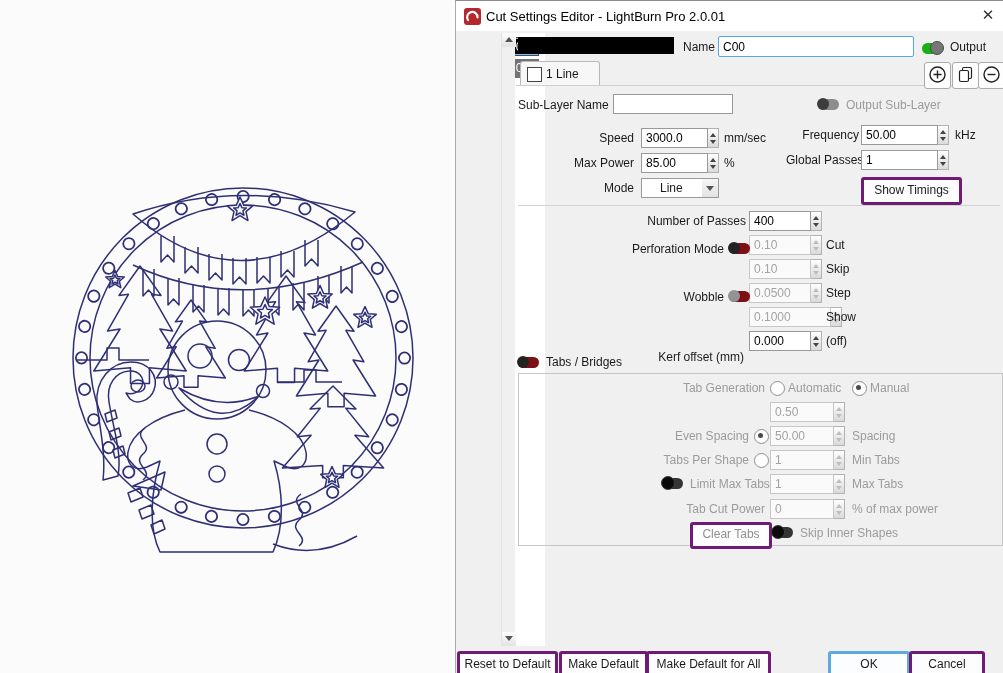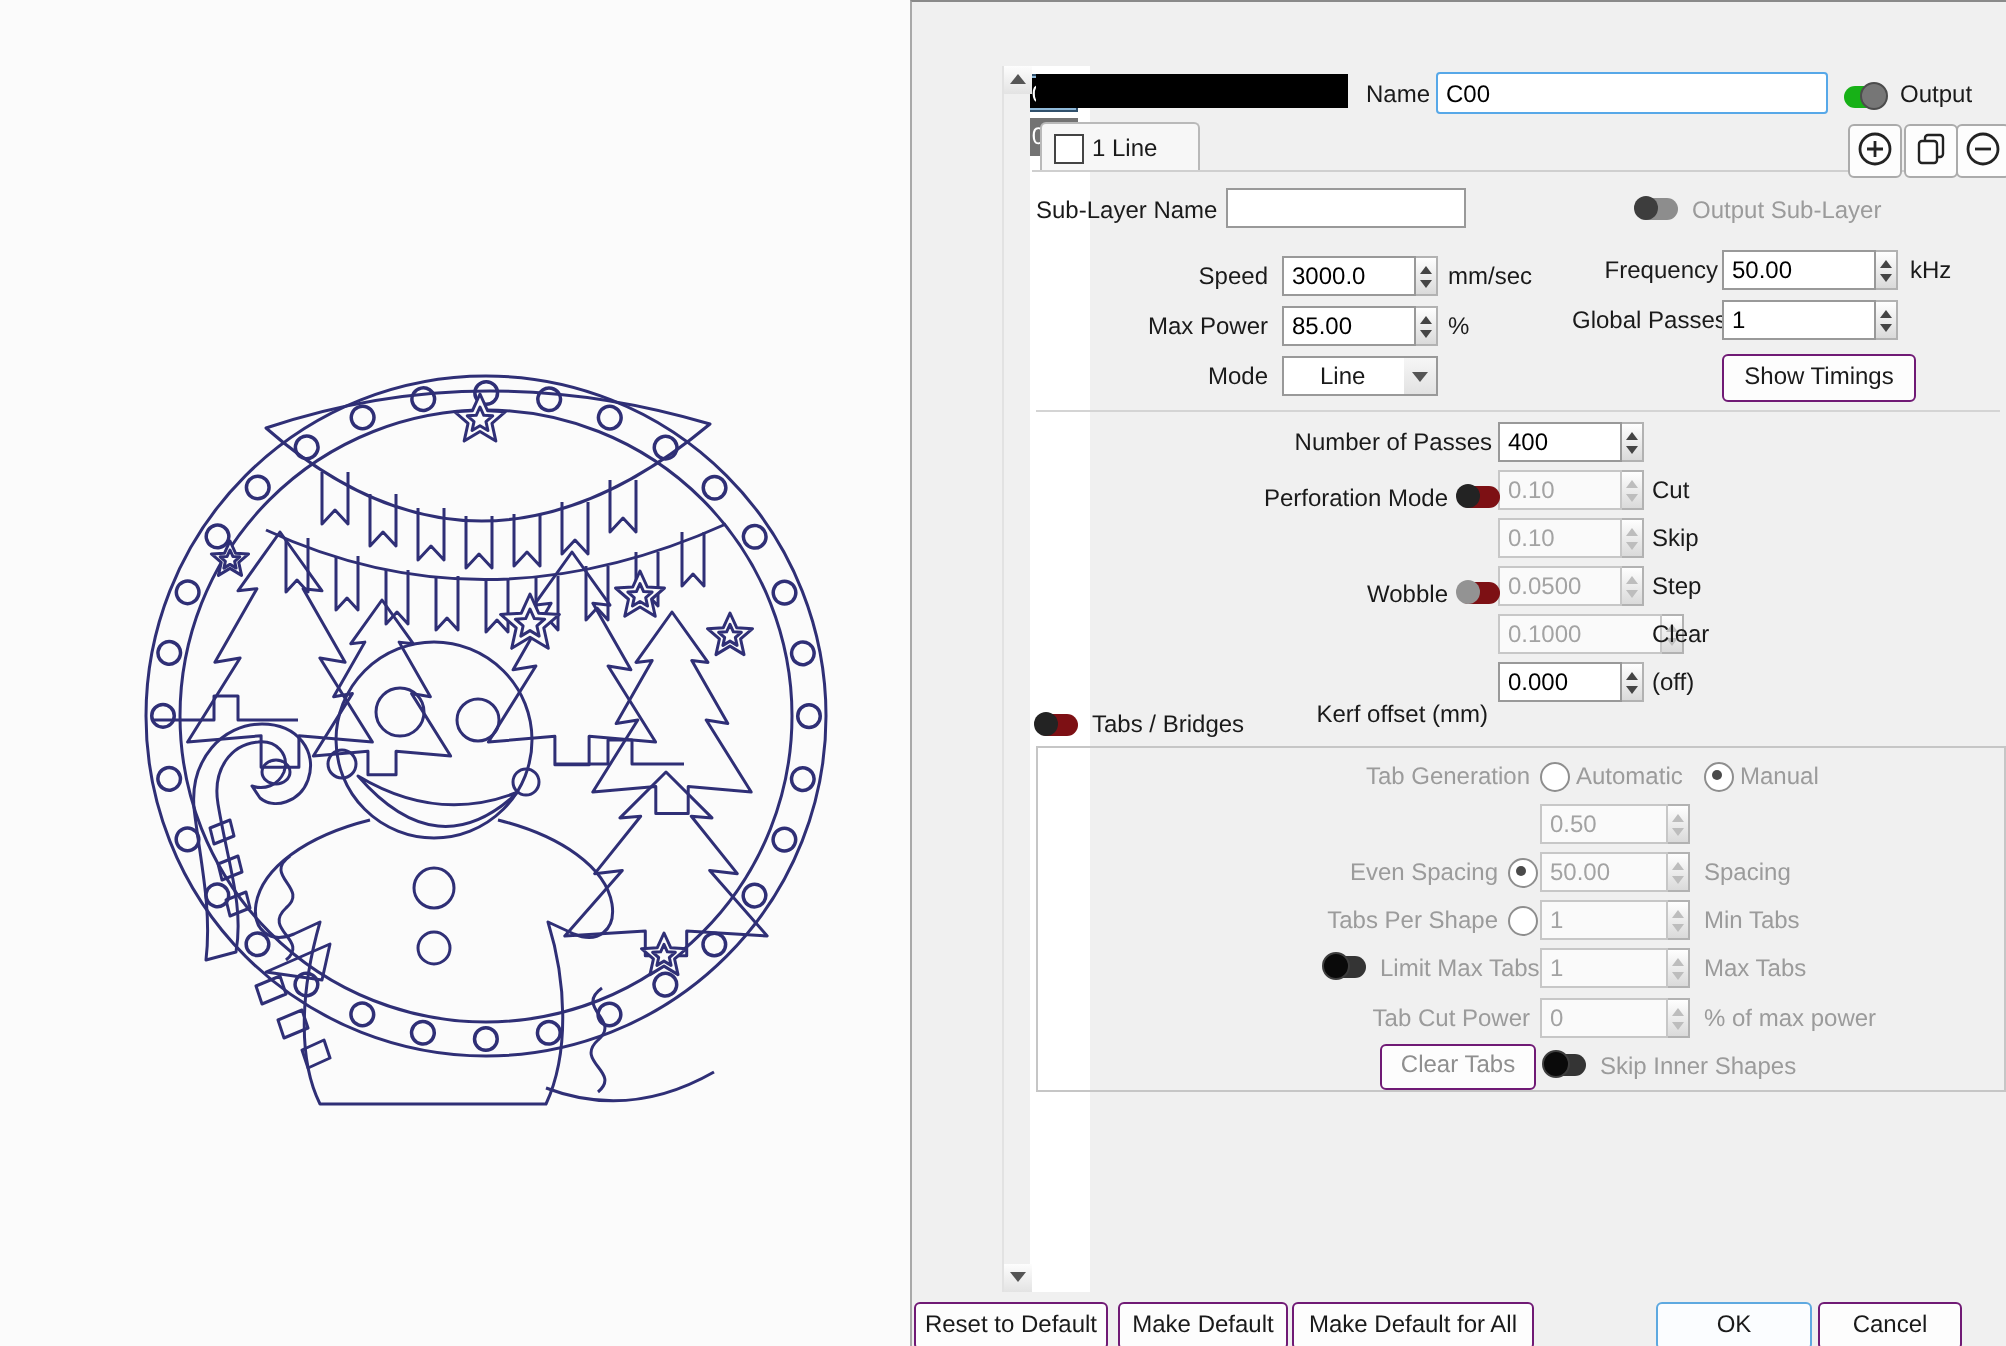--- a/index.html
+++ b/index.html
@@ -147,6 +147,15 @@
 
 <div id="dlg" class="abs">
 
+  <div id="titlebar" class="abs">
+    <div id="appicon" class="abs">
+      <svg width="17" height="17" viewBox="0 0 17 17">
+          <path d="M4,12 a5.2,5.2 0 1 1 9.5,-2.6" fill="none" stroke="#fff" stroke-width="2.2" stroke-linecap="round"></path>
+        </svg>
+    </div>
+    <div id="titletext" class="abs lbl">Cut Settings Editor - LightBurn Pro 2.0.01</div>
+    <div id="closex" class="abs">✕</div>
+  </div>
 
   <div id="layerpanel" class="abs">
     <div class="abs layeritem layer-00">00</div>

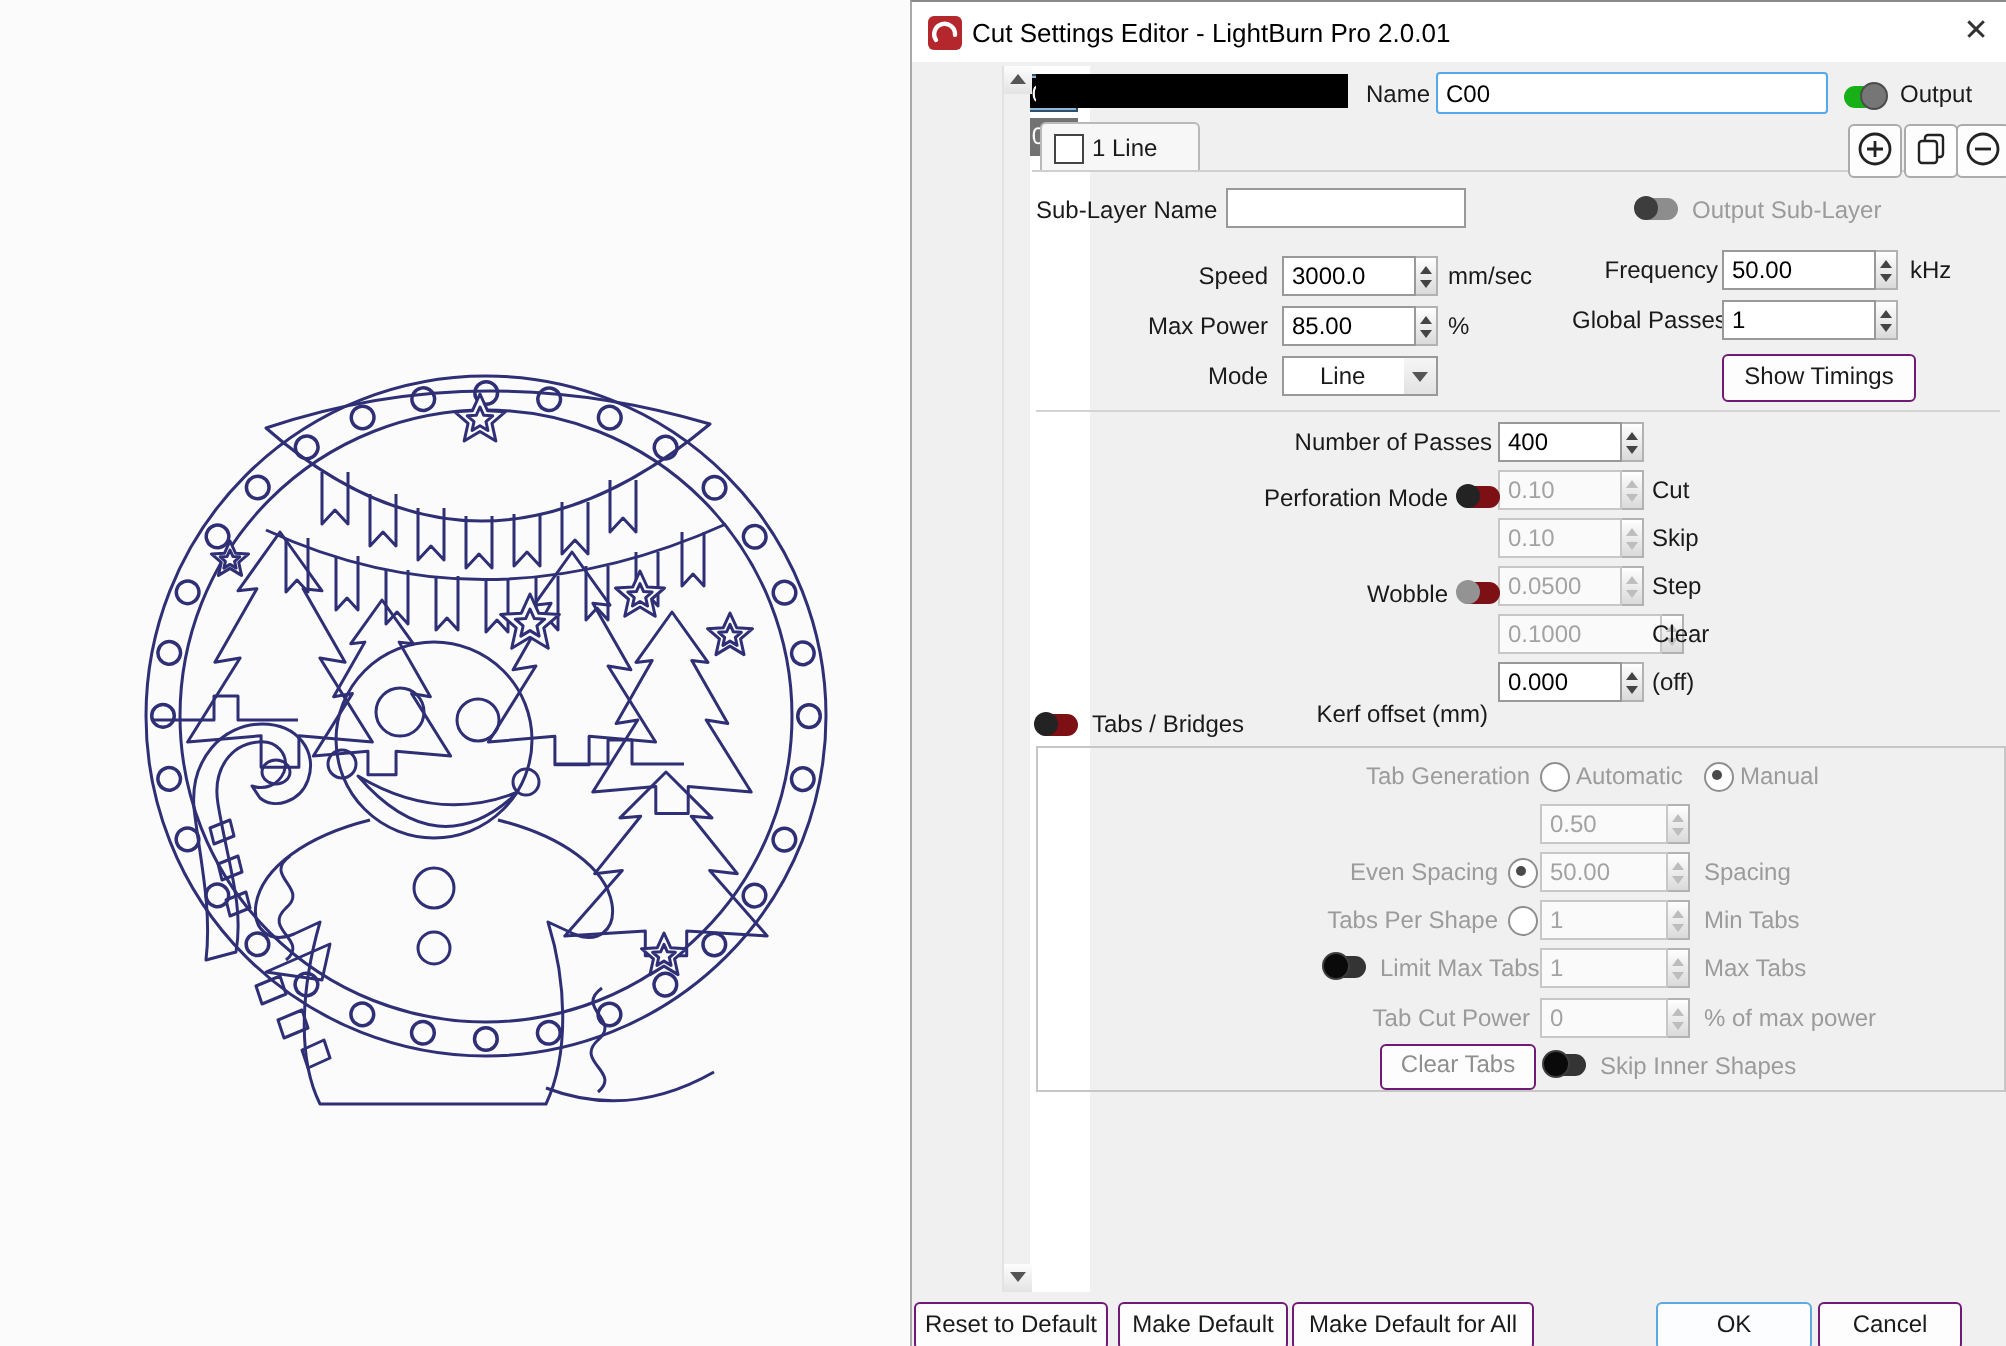--- a/index.html
+++ b/index.html
@@ -45,7 +45,7 @@
   .dis .inp{color:#a3a3a3;border-color:#c7c7c7;background:#fafafa;}
   .dis .sa.up{border-bottom-color:#bdbdbd;} .dis .sa.dn{border-top-color:#bdbdbd;}
 
-  .btn{position:absolute;border:1px solid #701a75;background:#fdfdfd;border-radius:3px;
+  .btn{position:absolute;border:3px solid #701a75;background:#fdfdfd;border-radius:3px;
        text-align:center;font-size:12px;line-height:20px;height:22px;cursor:pointer;}
   .btn.blue{border-color:#5ea9e0;background:#fbfdff;}
 

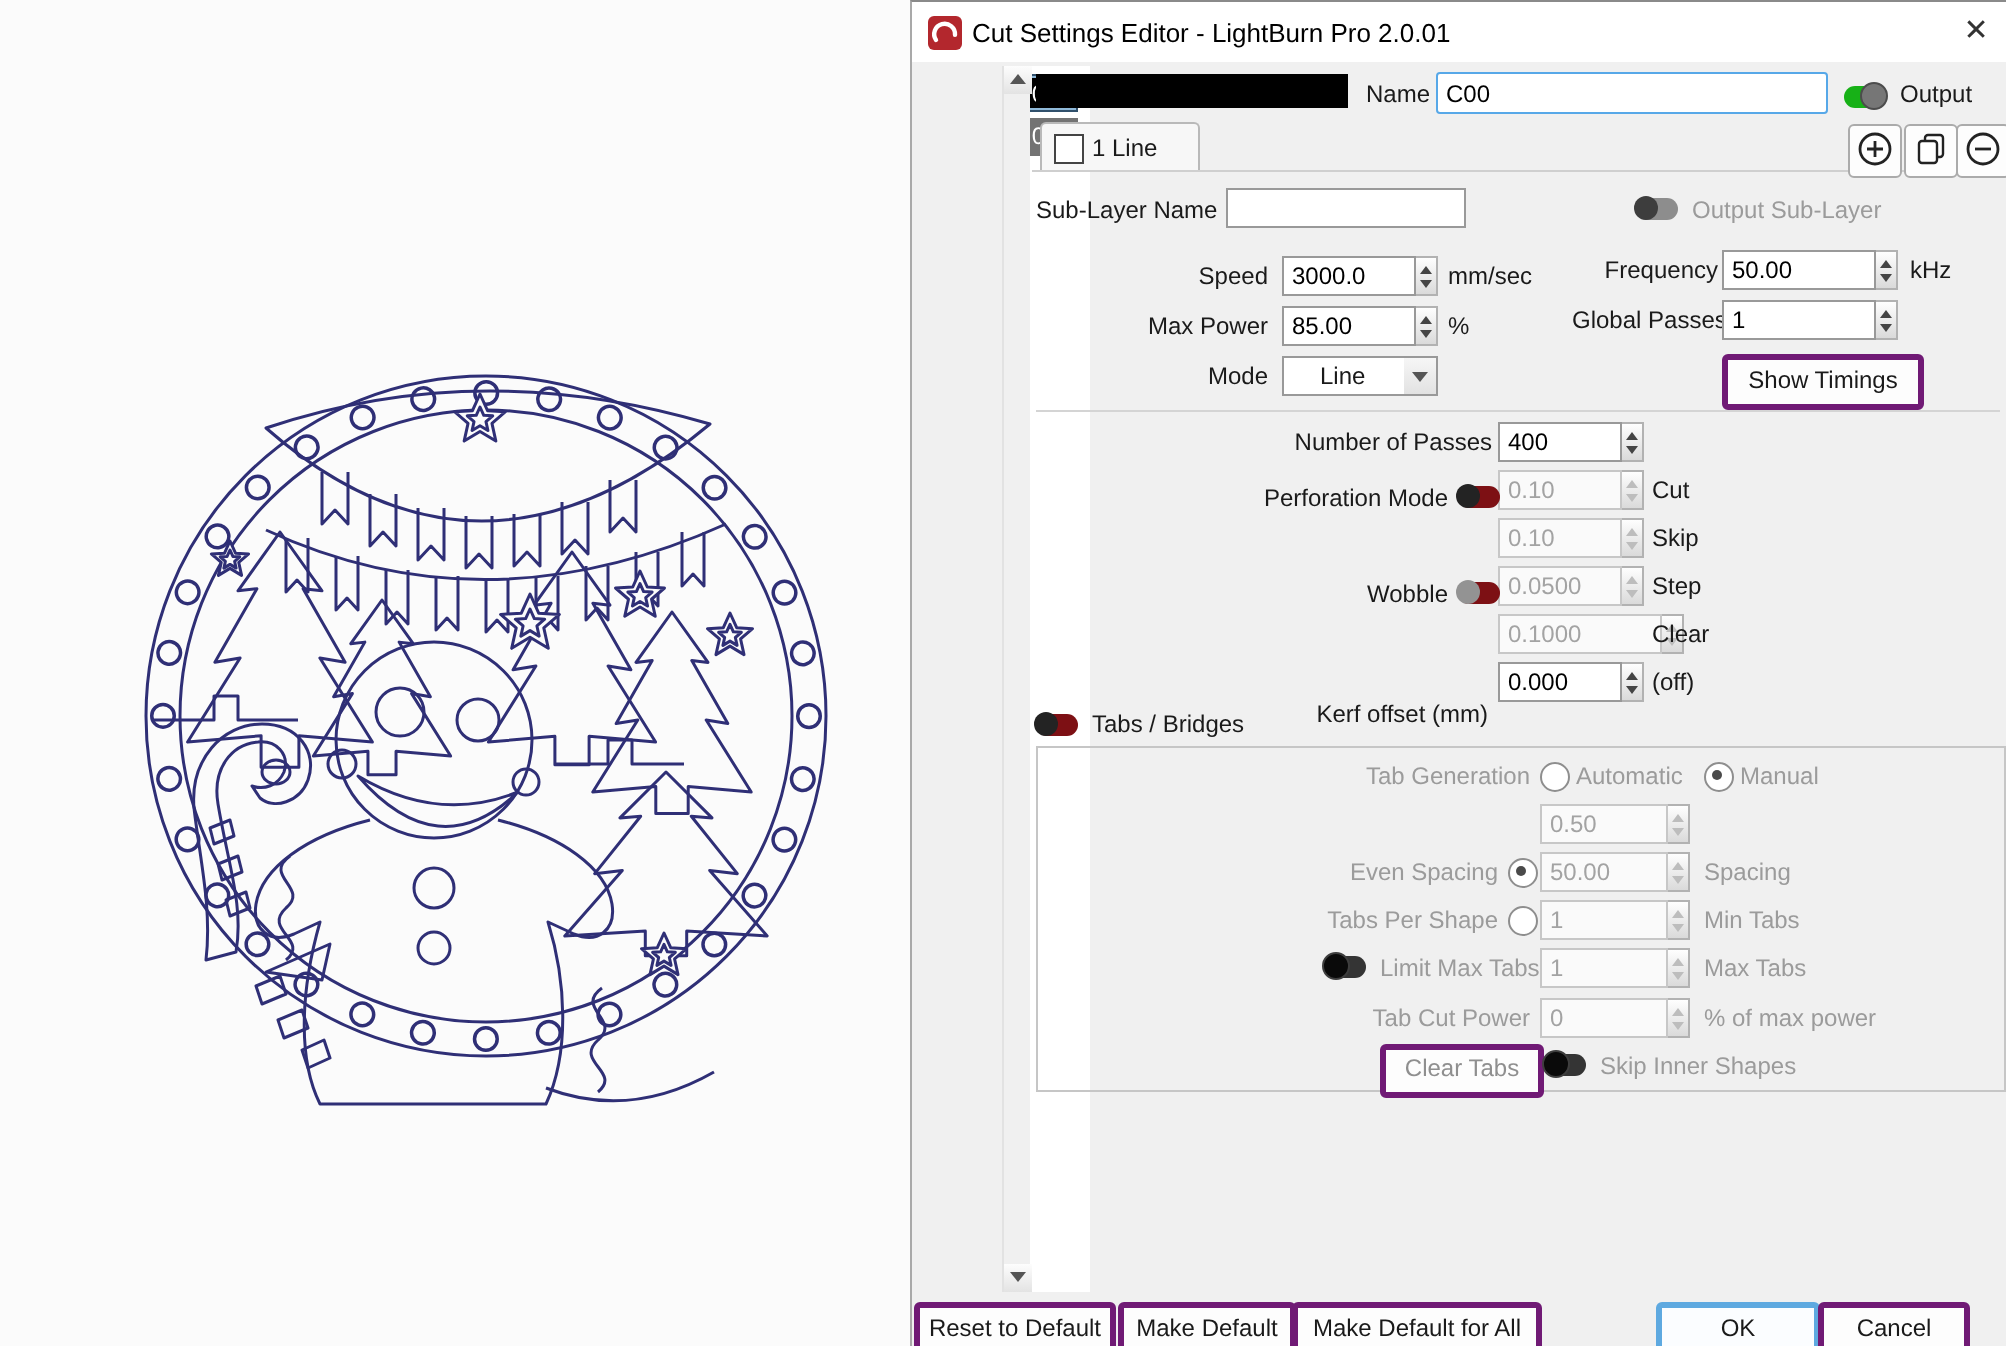--- a/index.html
+++ b/index.html
@@ -302,7 +302,7 @@
         <div class="sa dn"></div>
       </div>
   </div>
-  <div class="lbl" style="left:370px;top:308px">Clear</div>
+  <div class="lbl" style="left:370px;top:308px">Show</div>
 
   <div class="lbl r" style="left:90px;top:348px;width:198px">Kerf offset (mm)</div>
   <div class="spin" style="left:293px;top:330px;width:73px">

